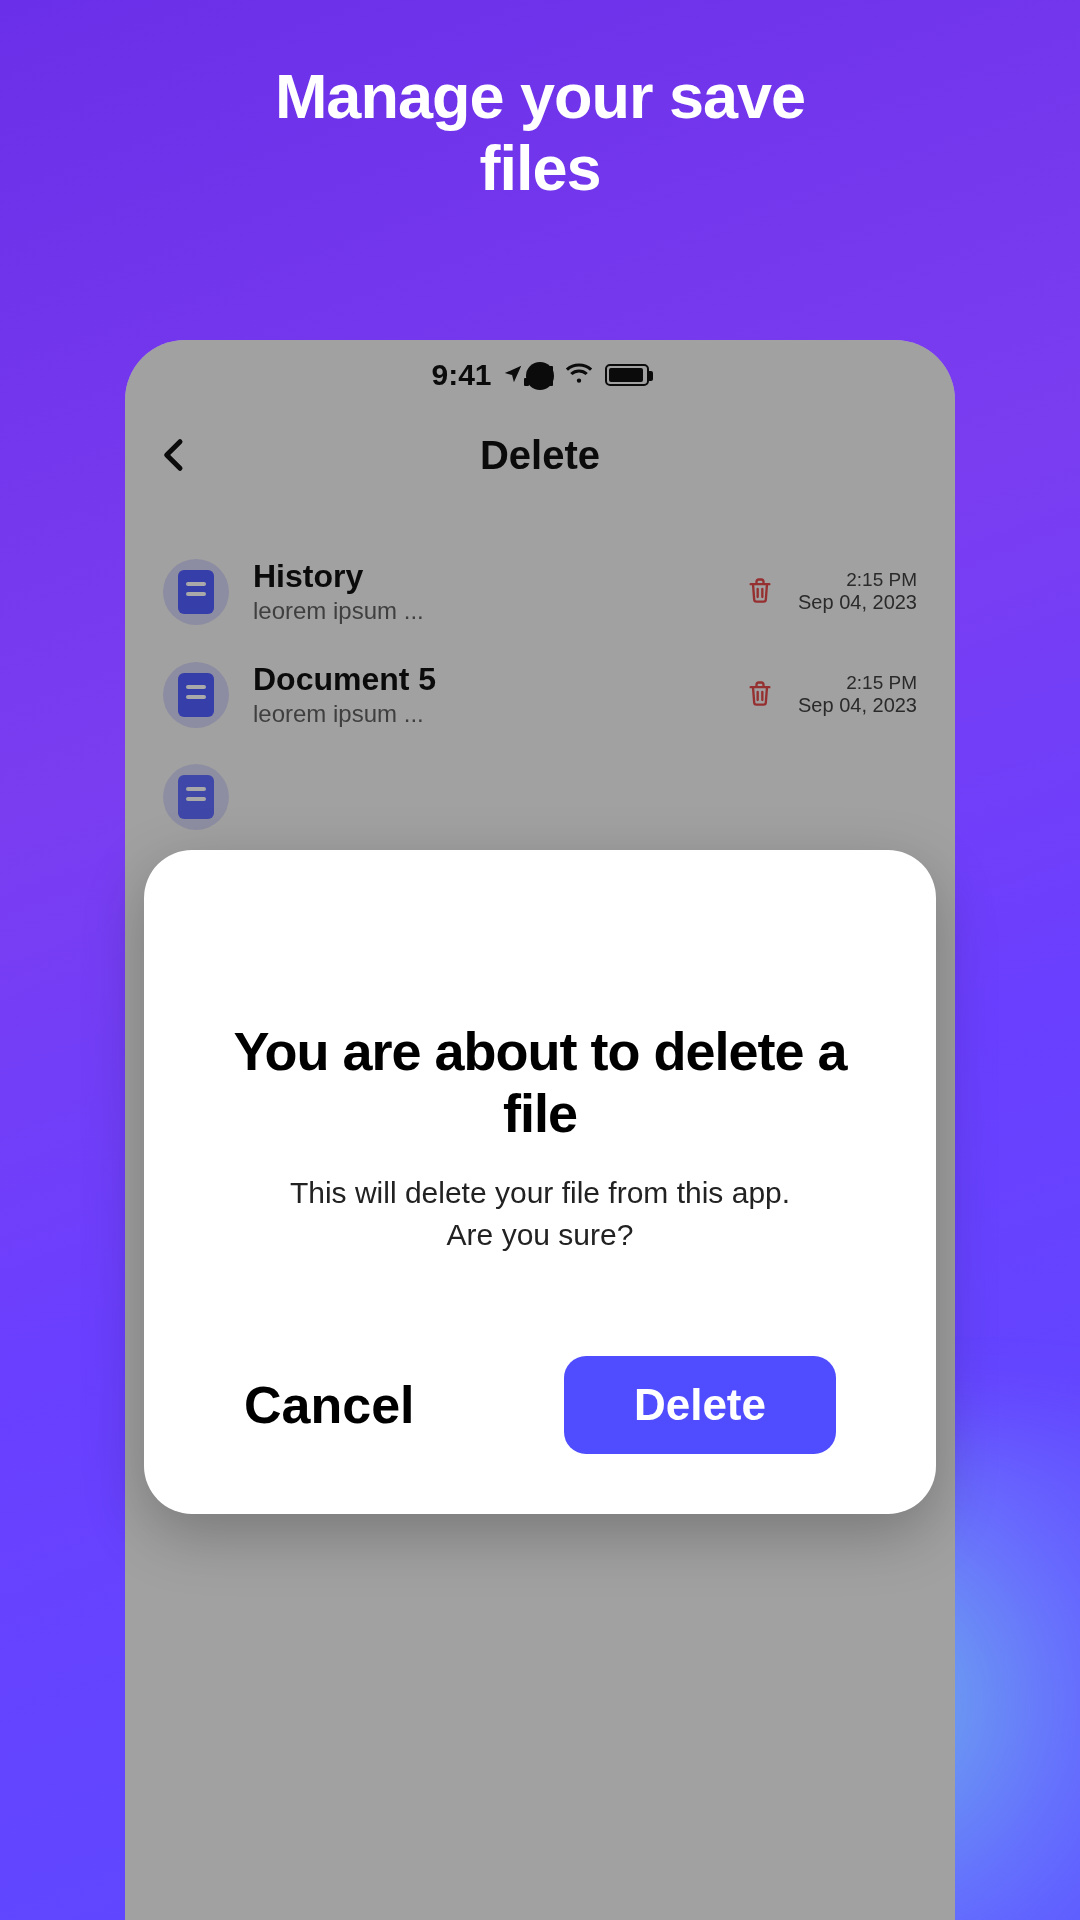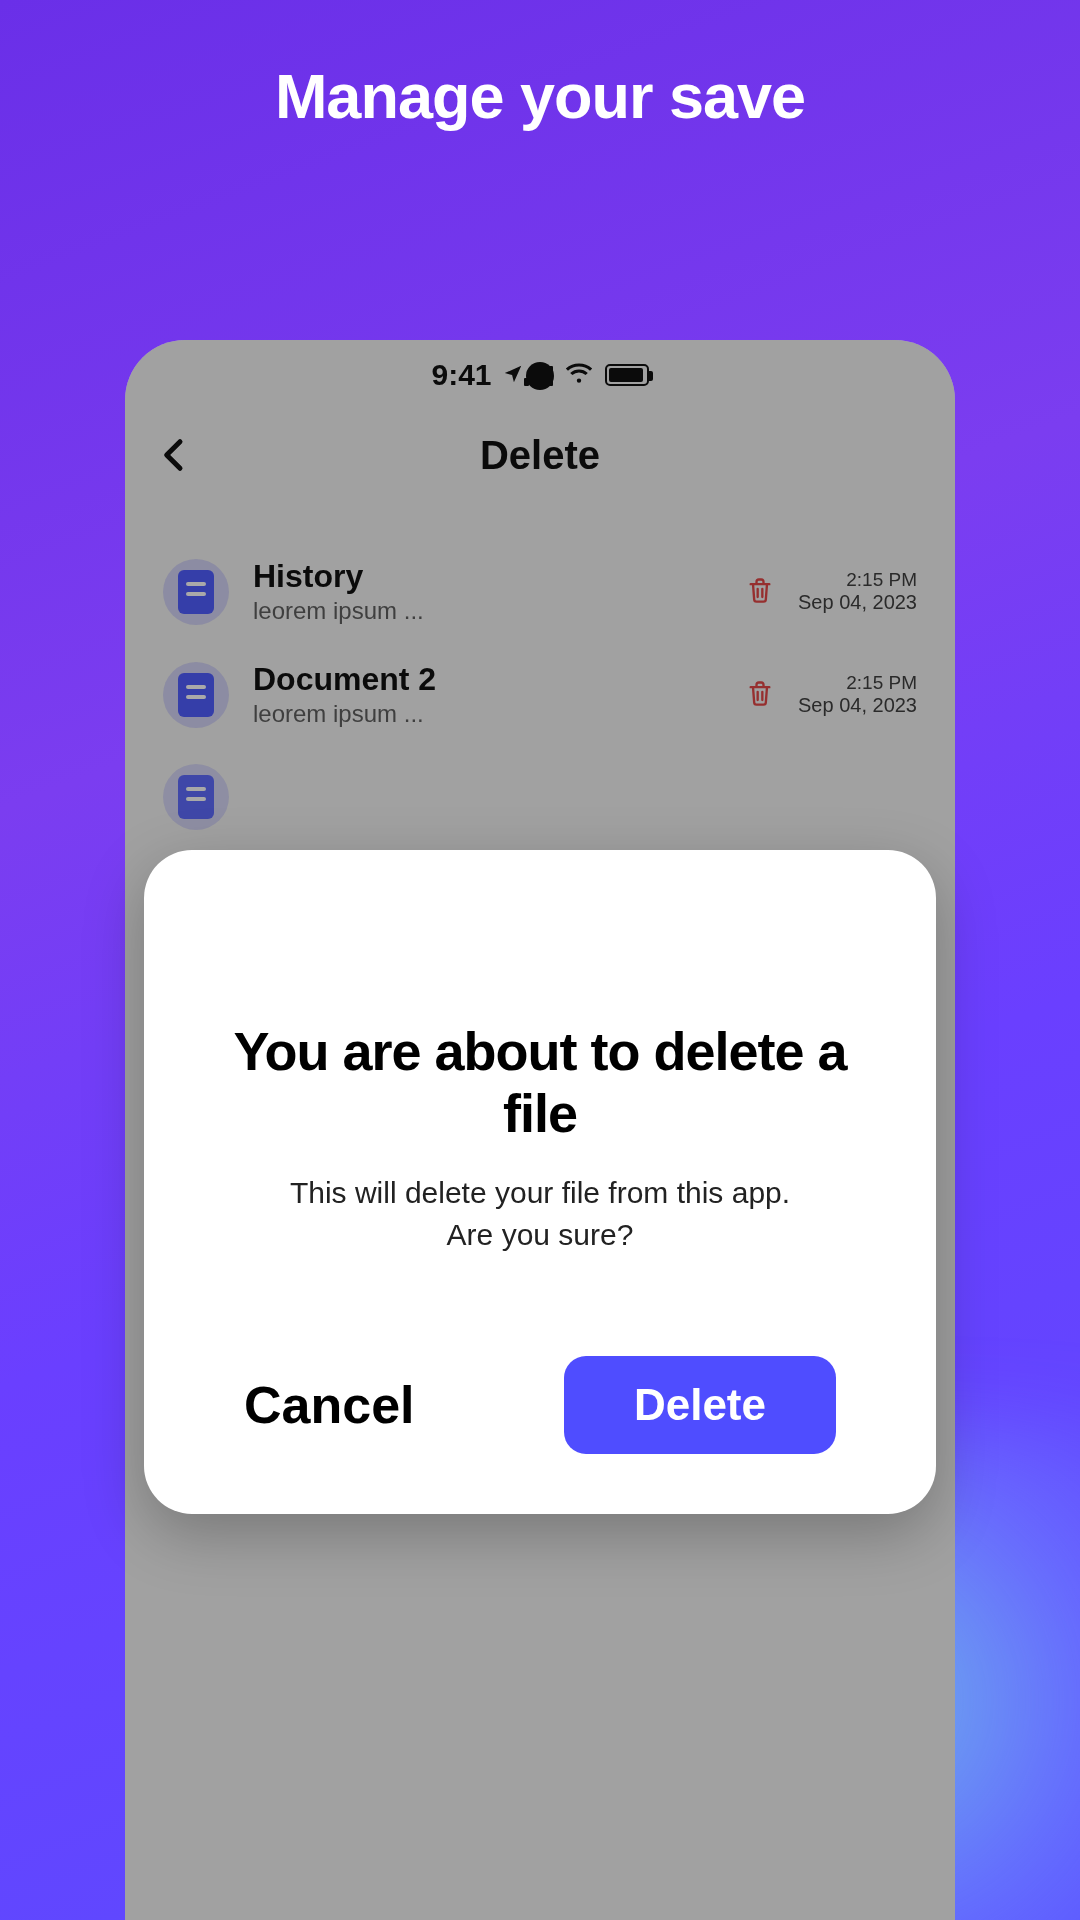--- a/index.html
+++ b/index.html
@@ -202,6 +202,7 @@
 
 <div class="promo-title">
   <span>Manage your save</span><br>
+  <span>files</span>
 </div>
 
 <div class="device">

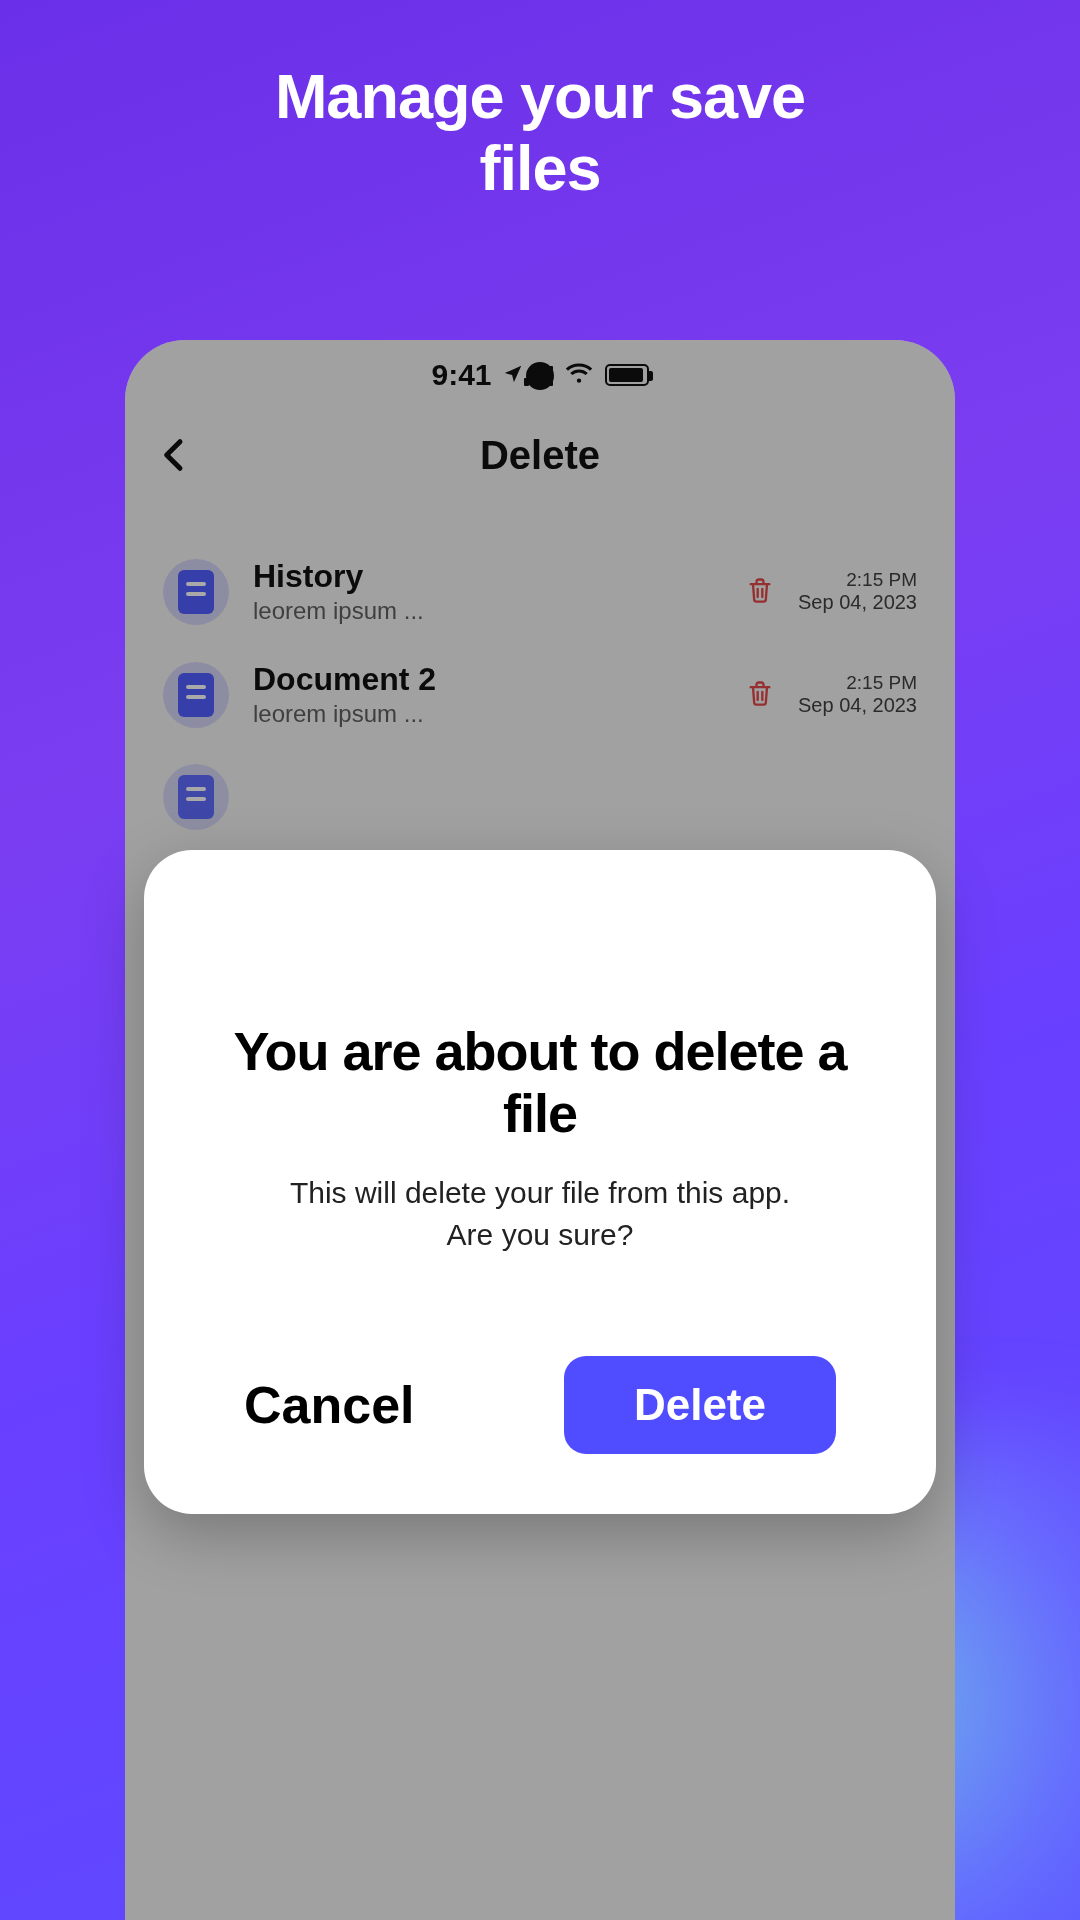--- a/index.html
+++ b/index.html
@@ -270,7 +270,7 @@
           <span class="inner"></span>
         </span>
       <div class="text">
-        <div class="title">Document 2</div>
+        <div class="title">Document 5</div>
         <div class="sub">leorem ipsum ...</div>
       </div>
       <span class="trash">

